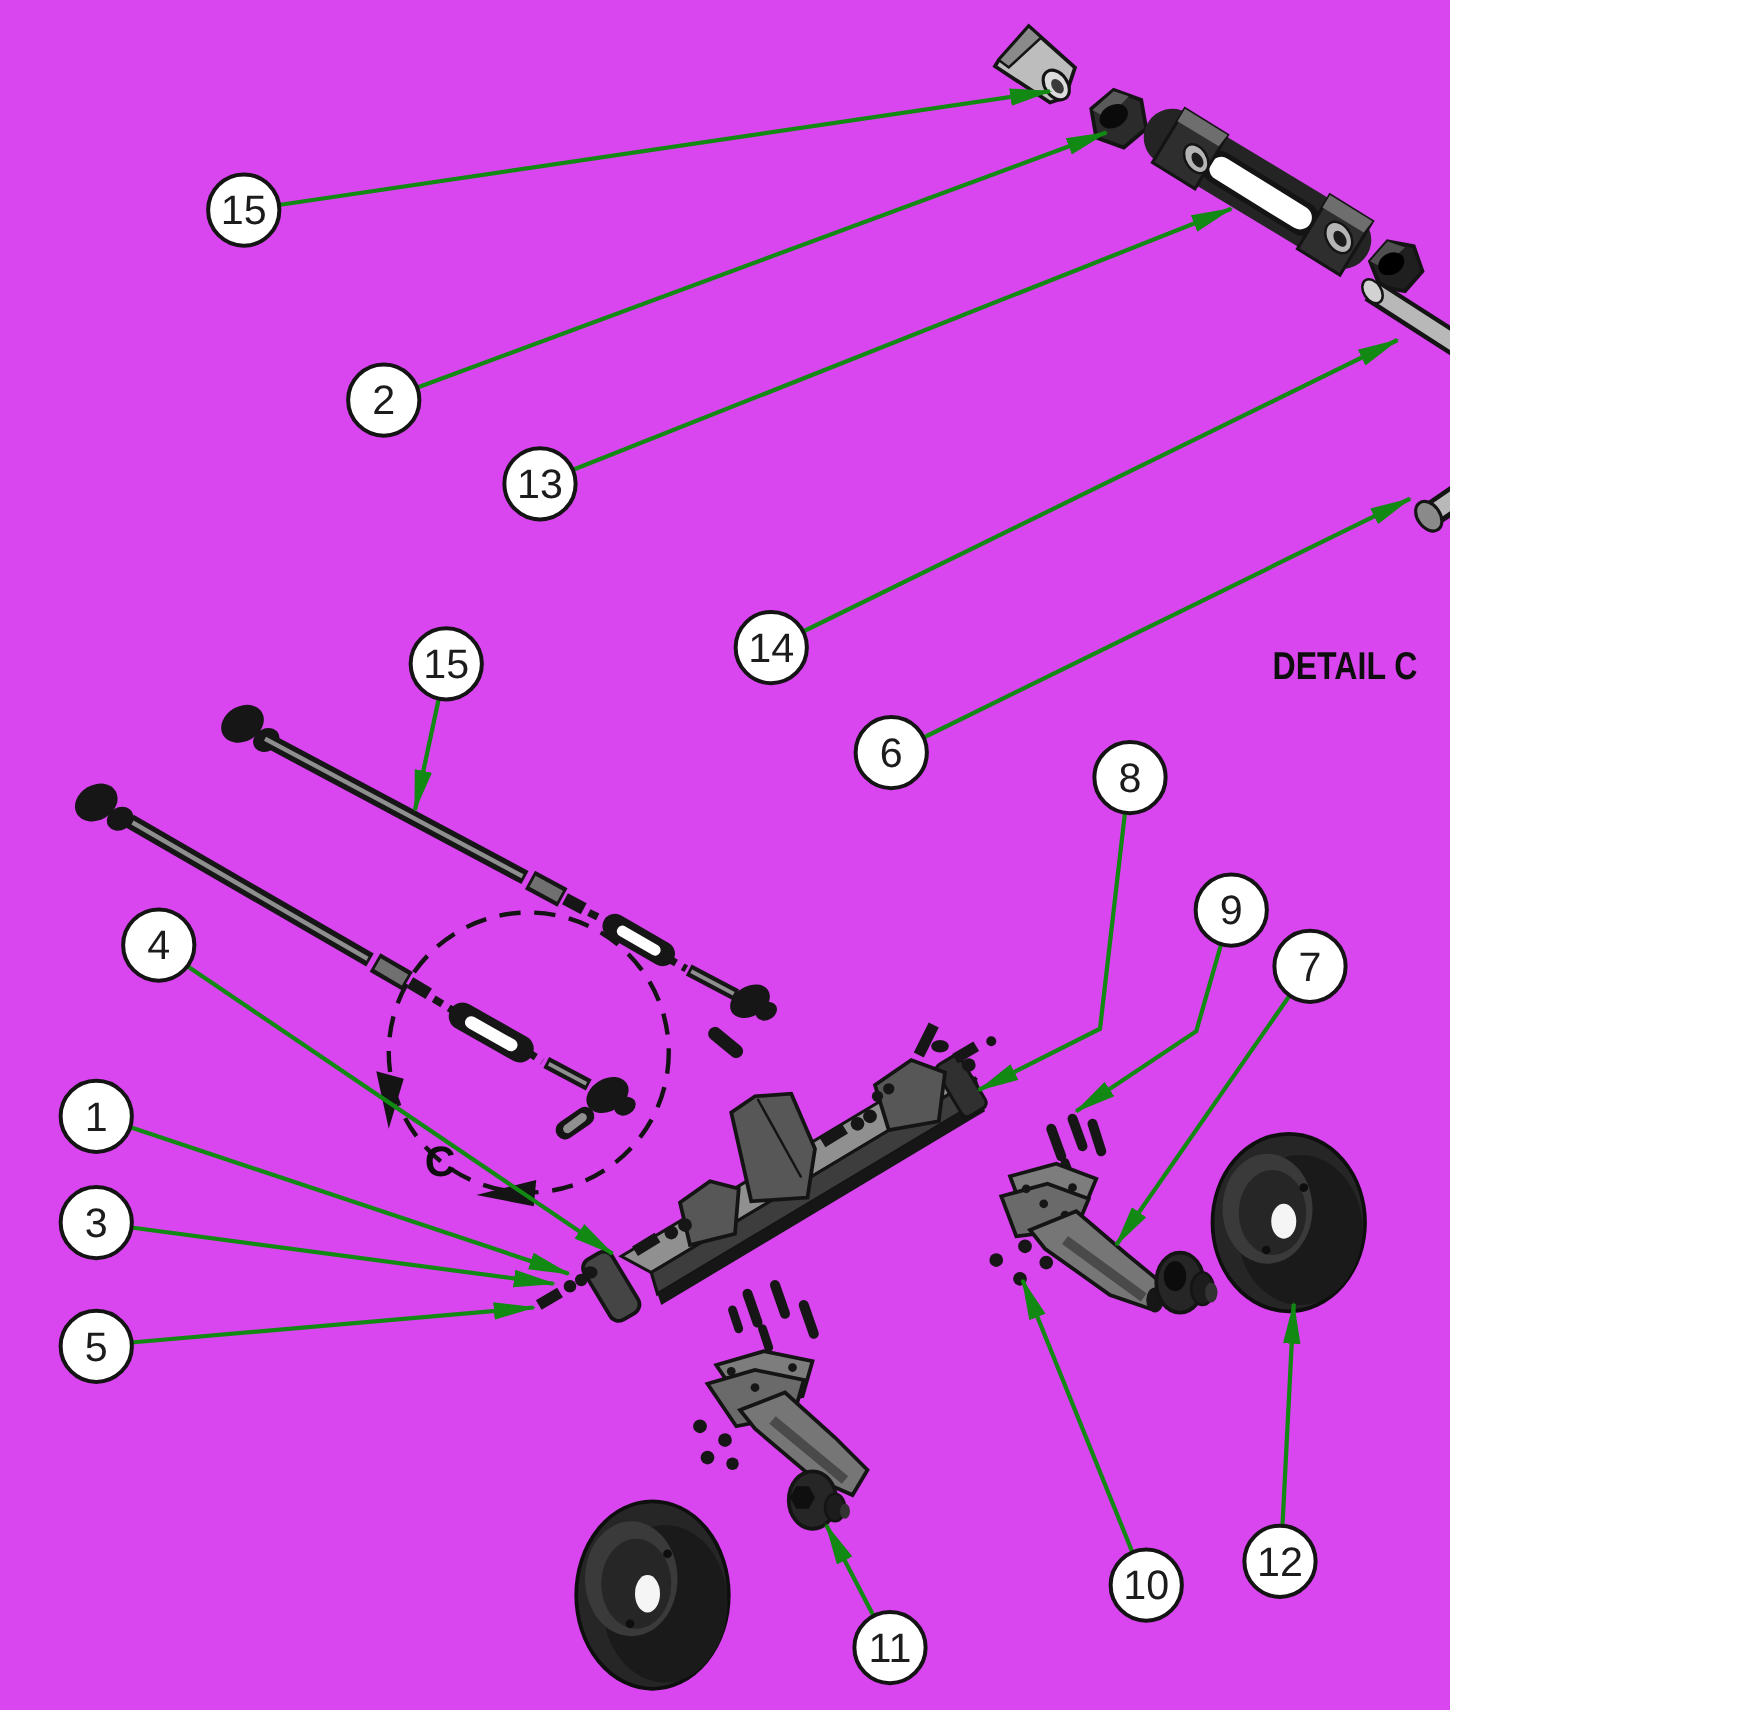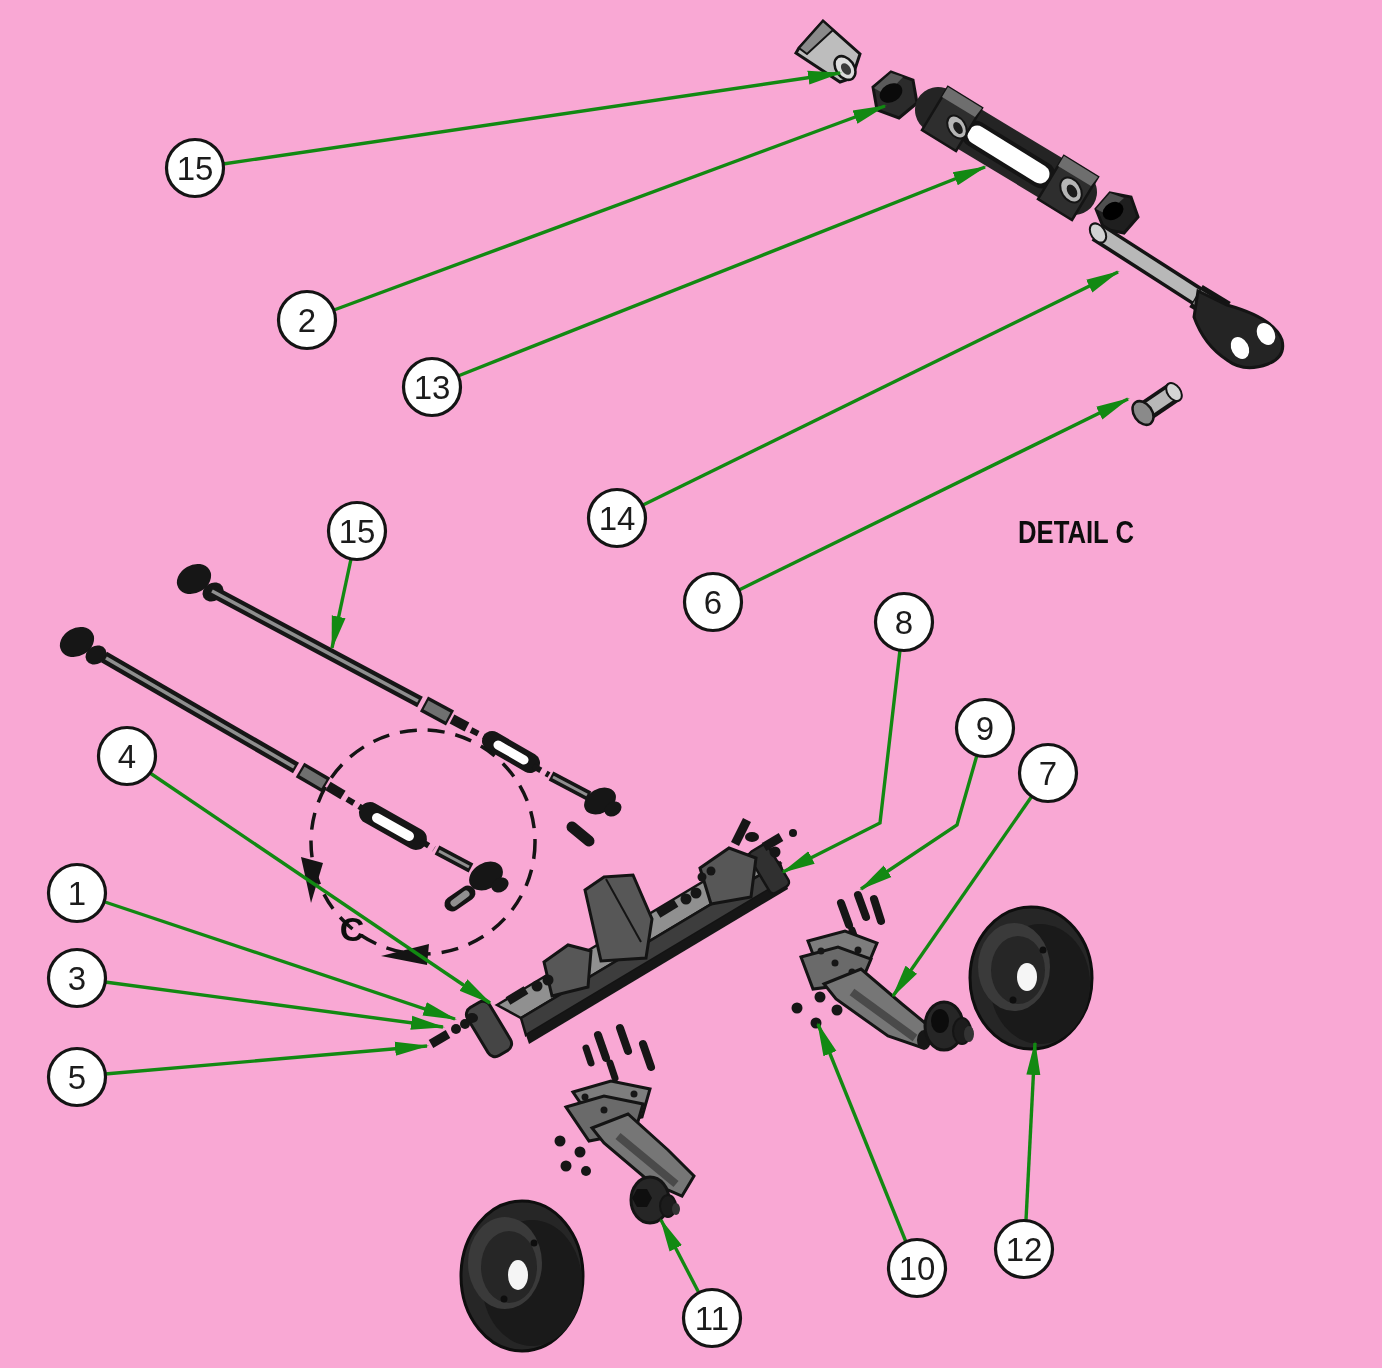--- a/index.html
+++ b/index.html
@@ -3,7 +3,7 @@
 <meta charset="utf-8">
 <style>
   html,body{margin:0;padding:0;background:#ffffff;}
-  .stage{position:relative;width:1382px;height:1368px;background:#f9a8d4;overflow:hidden;
+  .stage{position:relative;width:1160px;height:1368px;background:#d946ef;overflow:hidden;
          font-family:"Liberation Sans",sans-serif;}
   svg{display:block}
   .balloon-circle{fill:#ffffff;stroke:#141414;stroke-width:3.2px;}

